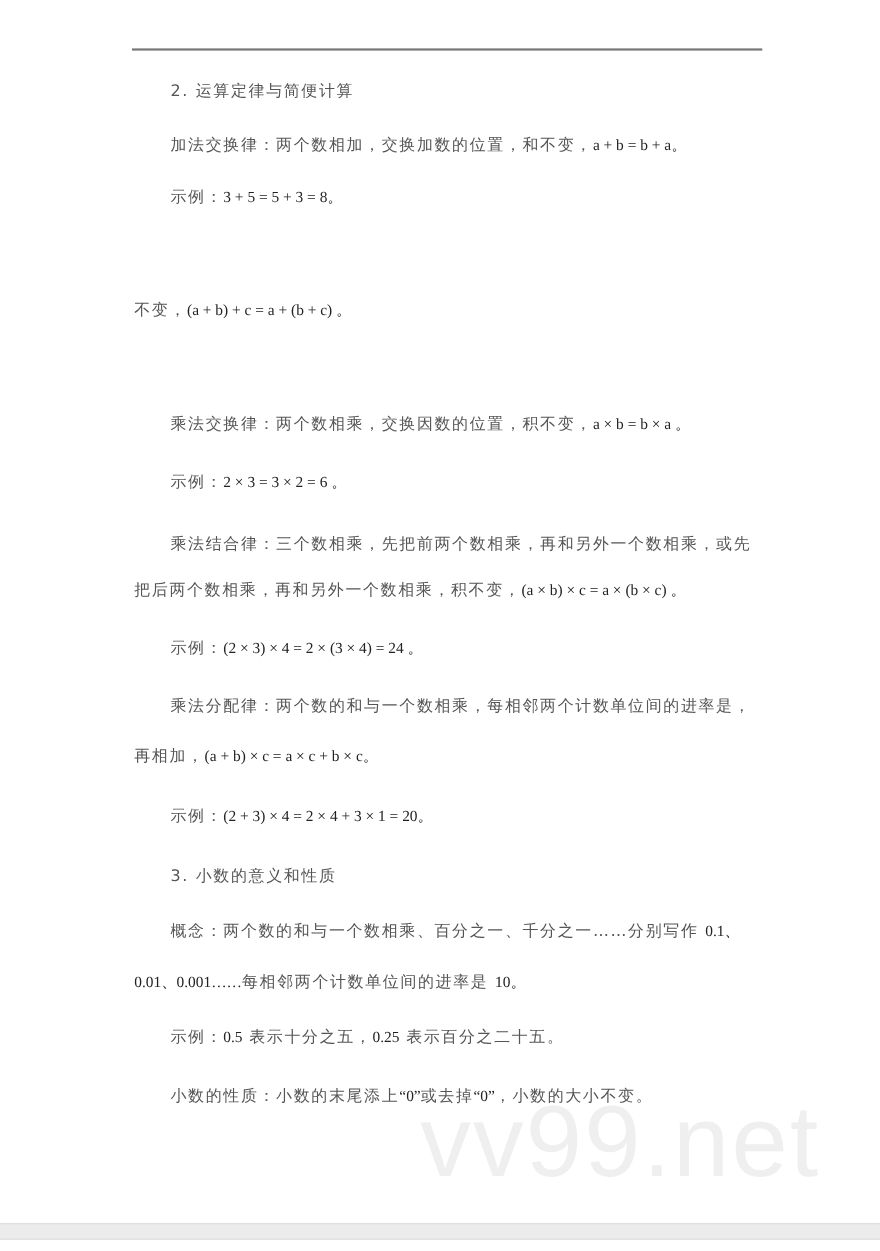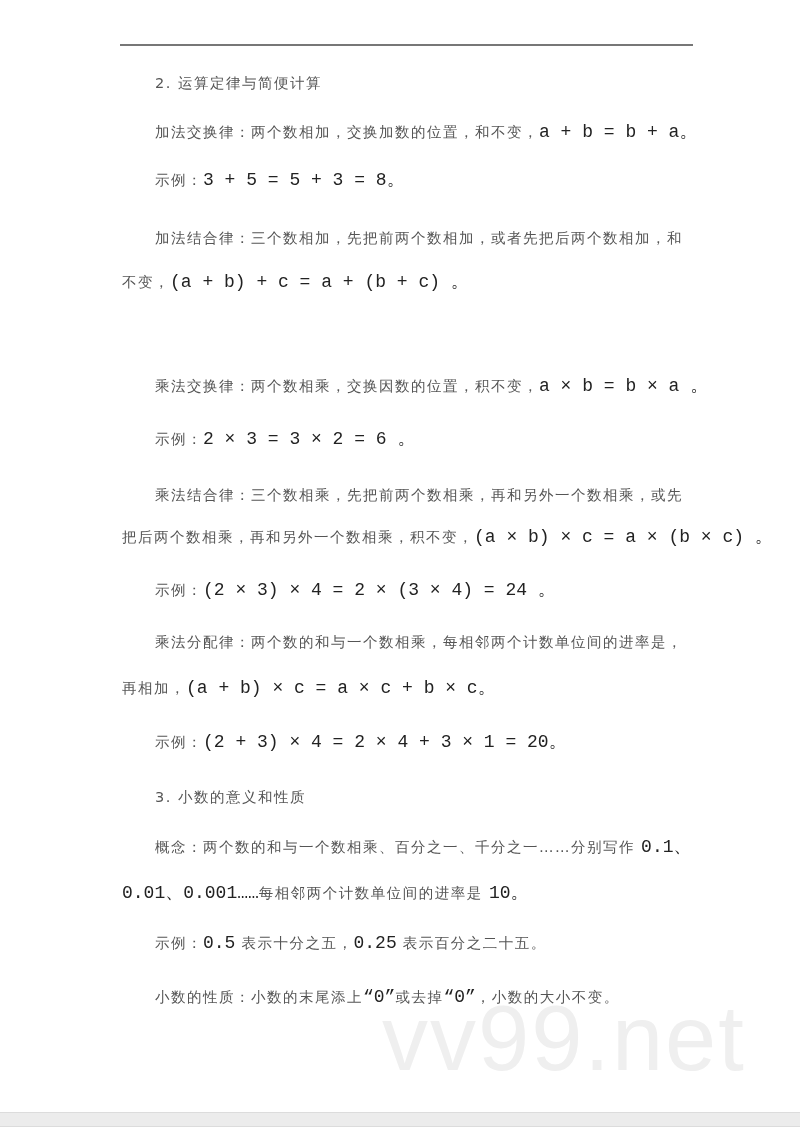--- a/index.html
+++ b/index.html
@@ -10,7 +10,7 @@
     .page { position: absolute; left: 12px; top: 0; width: 796px; height: 1112px; background: #fff; border-right: 2px solid #000000; }
     .header-rule { position: absolute; left: 108px; top: 44px; width: 573px; height: 2px; background: #777; }
     .para { position: absolute; font-size: 14.5px; line-height: 20px; white-space: nowrap; color: #555; letter-spacing: 1.5px; }
-    .para .m { font-family: Liberation Mono, monospace; color: #222; letter-spacing: 0; font-size: 18px; }
+    .para .m { font-family: Liberation Serif, serif; color: #222; letter-spacing: 0; font-size: 14px; }
     .ind { left: 143px; }
     .cont { left: 110px; }
     .watermark { position: absolute; left: 370px; top: 992px; font-family: "Liberation Sans", sans-serif; font-weight: normal; font-size: 92px; color: #efefef; letter-spacing: 2px; line-height: 1; }

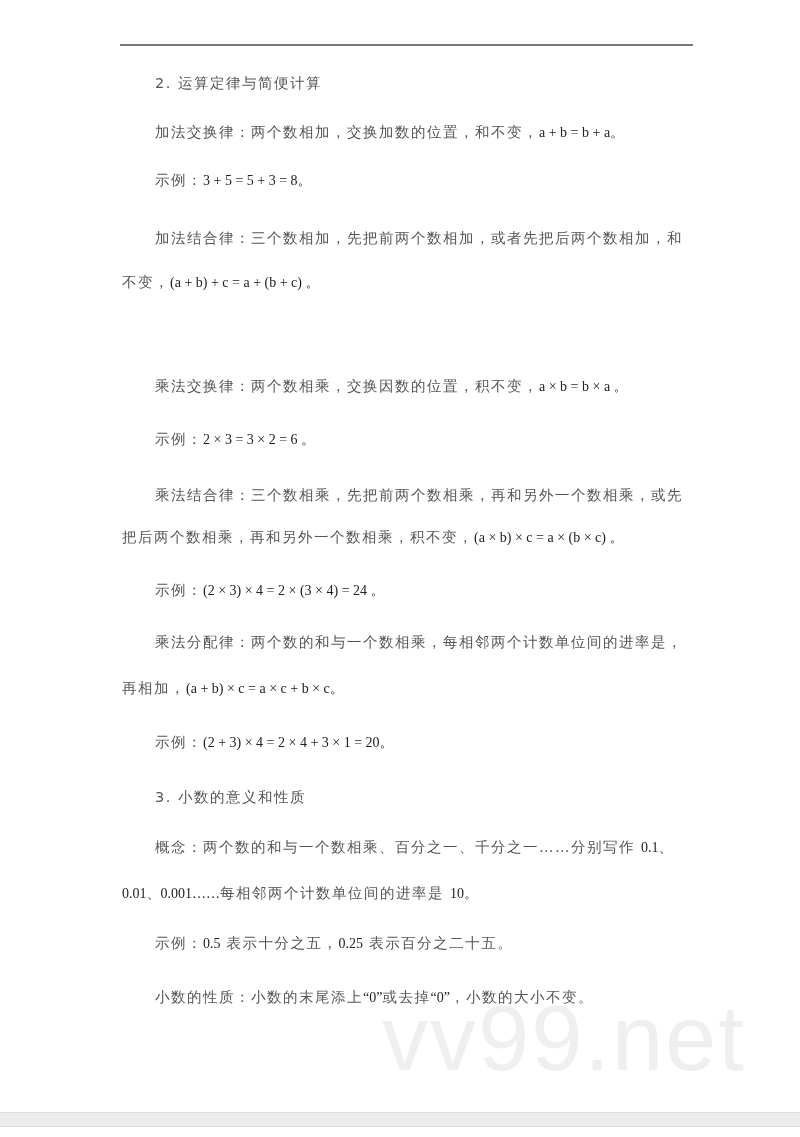--- a/index.html
+++ b/index.html
@@ -34,9 +34,6 @@
     <span>示例：</span><span class="m">3 + 5 = 5 + 3 = 8。</span>
   </div>
 
-  <div class="para ind" style="top:228px">
-    <span>加法结合律：三个数相加，先把前两个数相加，或者先把后两个数相加，和</span>
-  </div>
   <div class="para cont" style="top:272px">
     <span>不变，</span><span class="m">(a + b) + c = a + (b + c) 。</span>
   </div>

